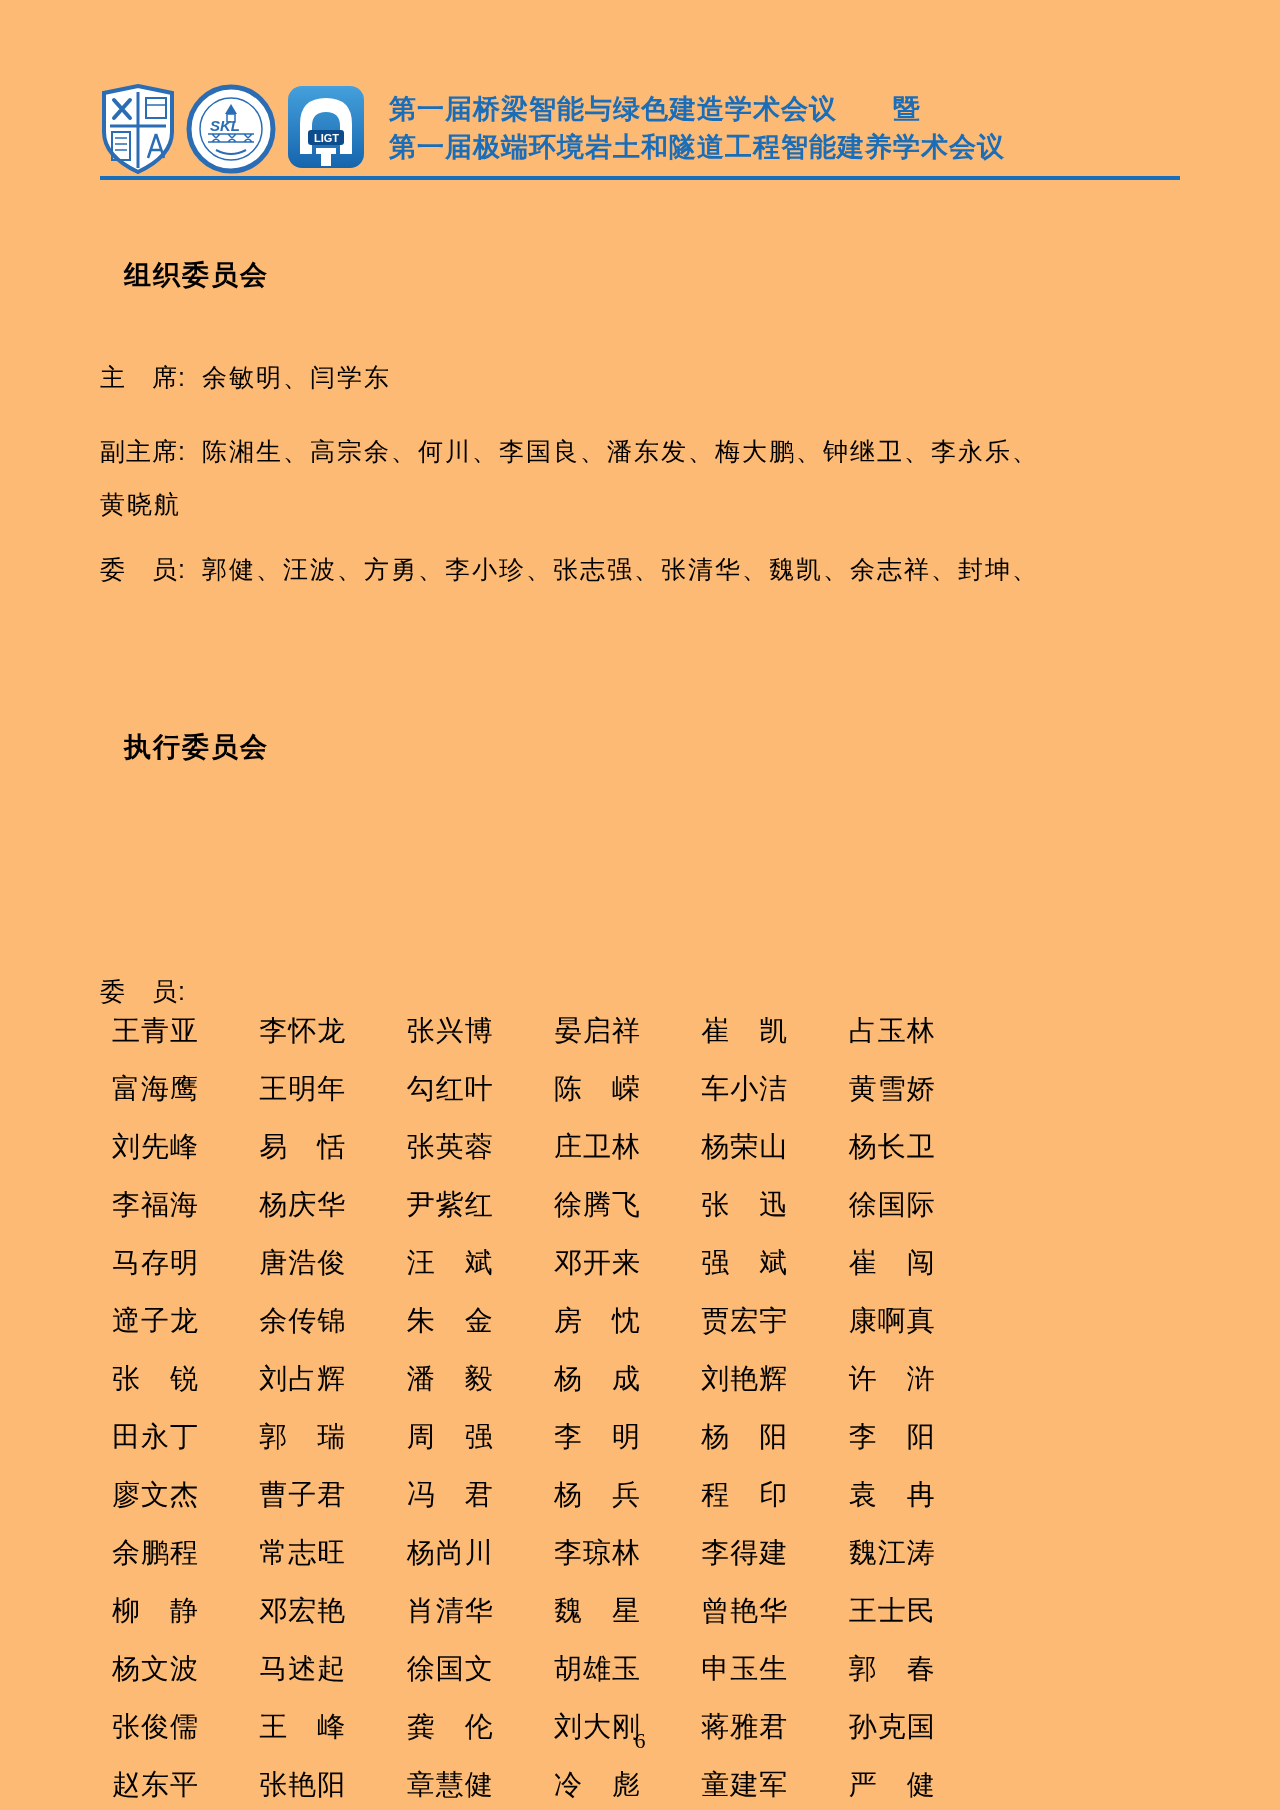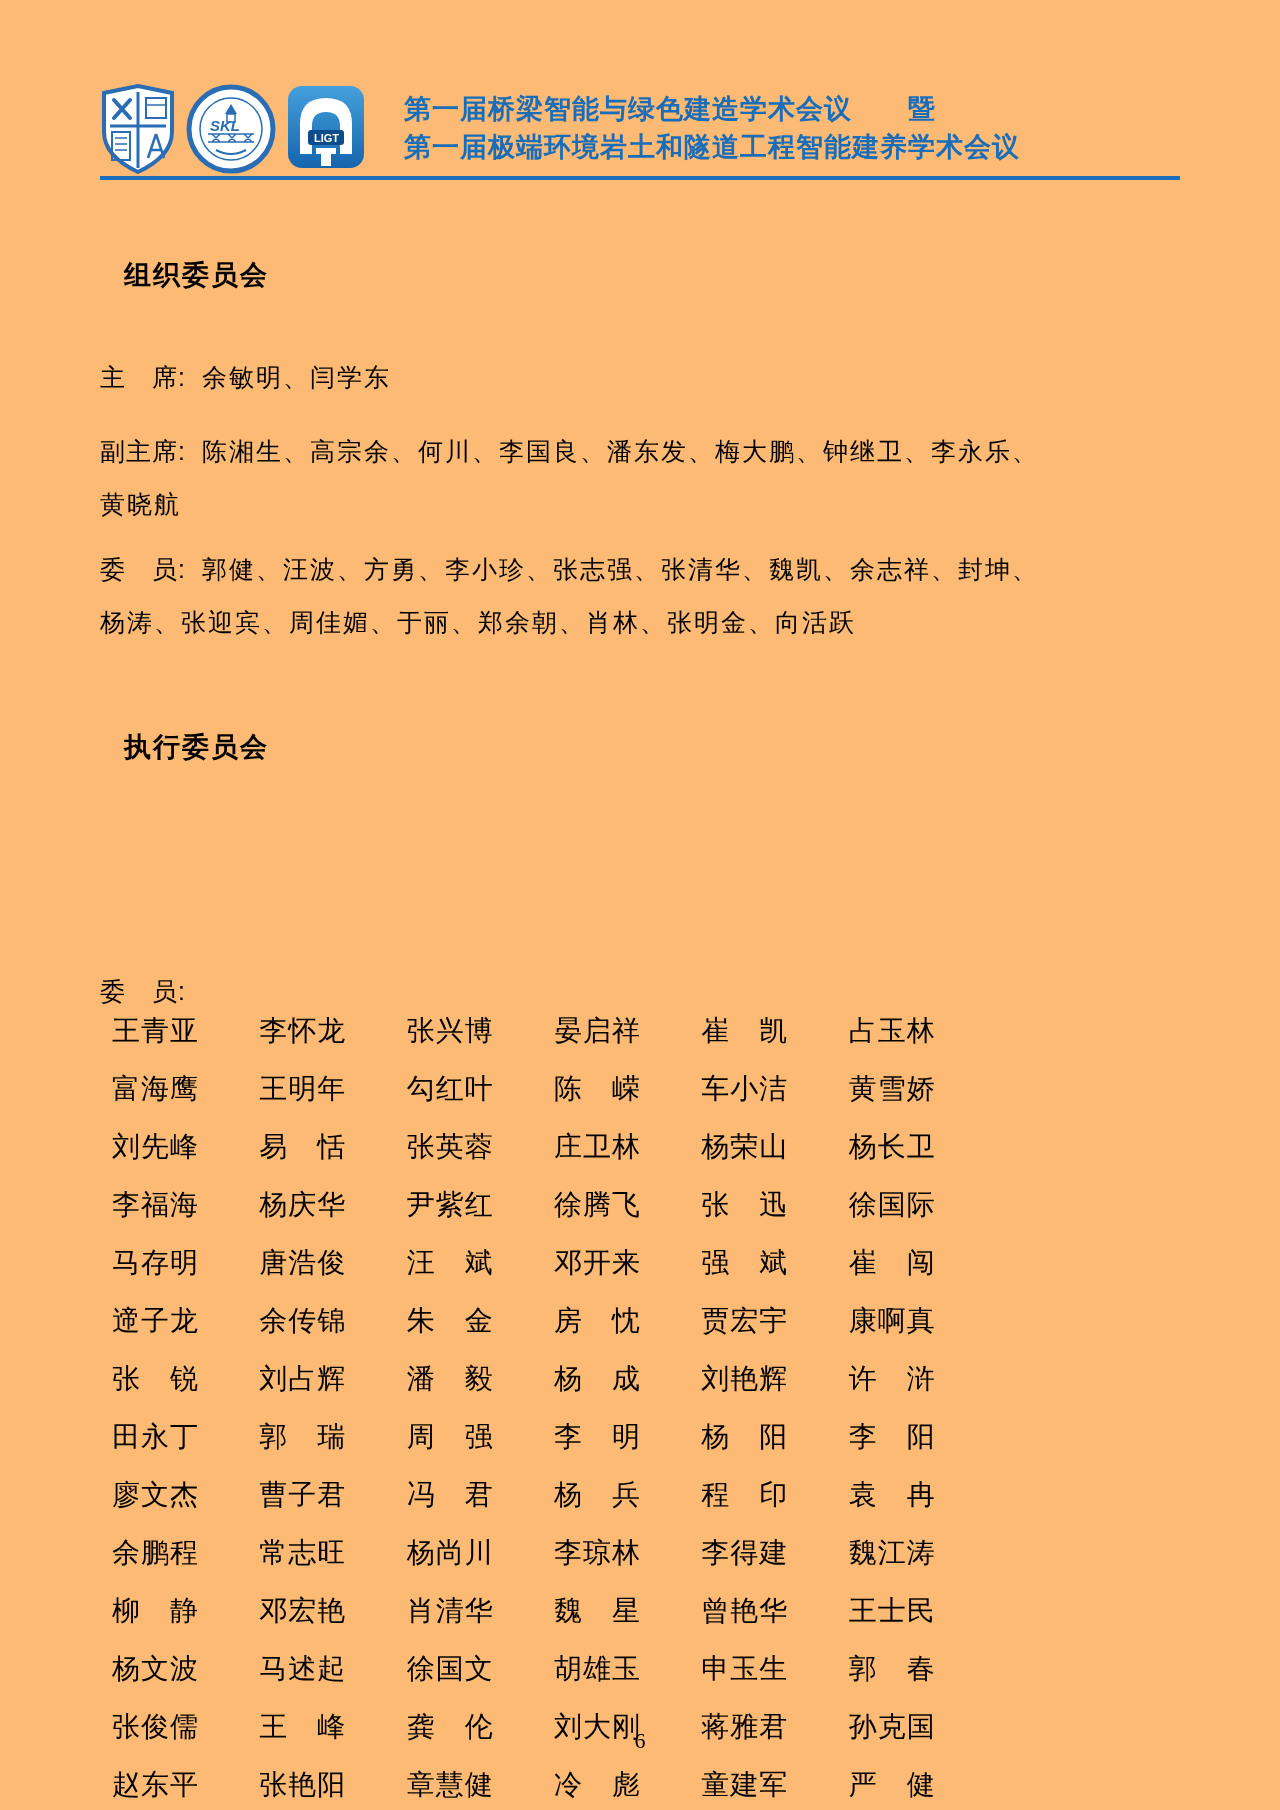--- a/index.html
+++ b/index.html
@@ -16,7 +16,7 @@
   .header{position:absolute;left:100px;top:84px;width:1080px;display:flex;align-items:flex-start;}
   .logo{flex:0 0 auto;margin-right:10px;}
   .title-block{
-    margin-left:28px;padding-top:6px;
+    margin-left:13px;padding-top:6px;
     color:var(--accent,#1a6db8);
     font-weight:bold;
     font-size:27px;line-height:38px;

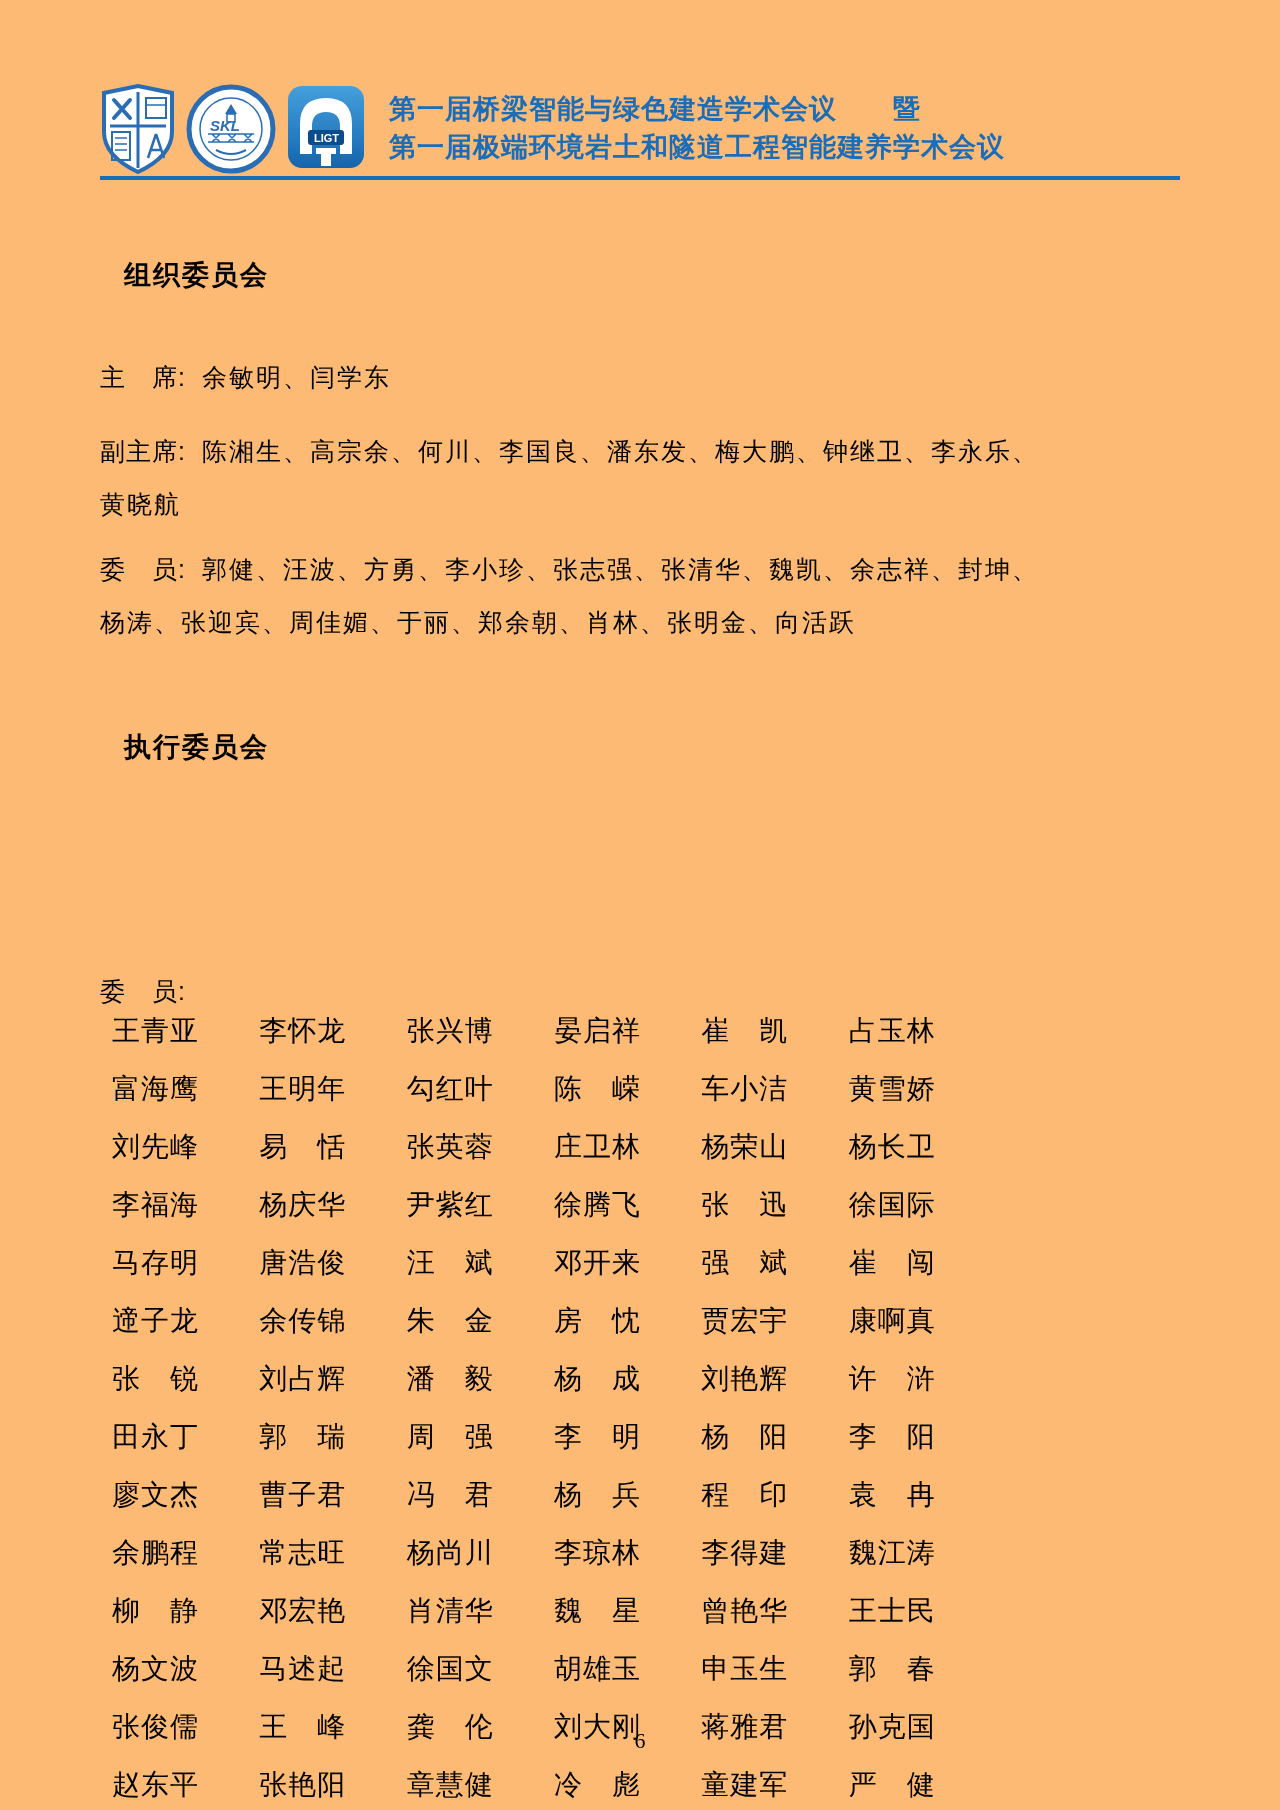--- a/index.html
+++ b/index.html
@@ -136,7 +136,6 @@
 
   <p class="entry" style="top:518px">
     <span class="label">委　员:</span><span class="names nowrap">郭健、汪波、方勇、李小珍、张志强、张清华、魏凯、余志祥、封坤、</span><br>
-    <span class="names nowrap">杨涛、张迎宾、周佳媚、于丽、郑余朝、肖林、张明金、向活跃</span>
   </p>
 
   <div class="section-heading" style="top:730px">执行委员会</div>

